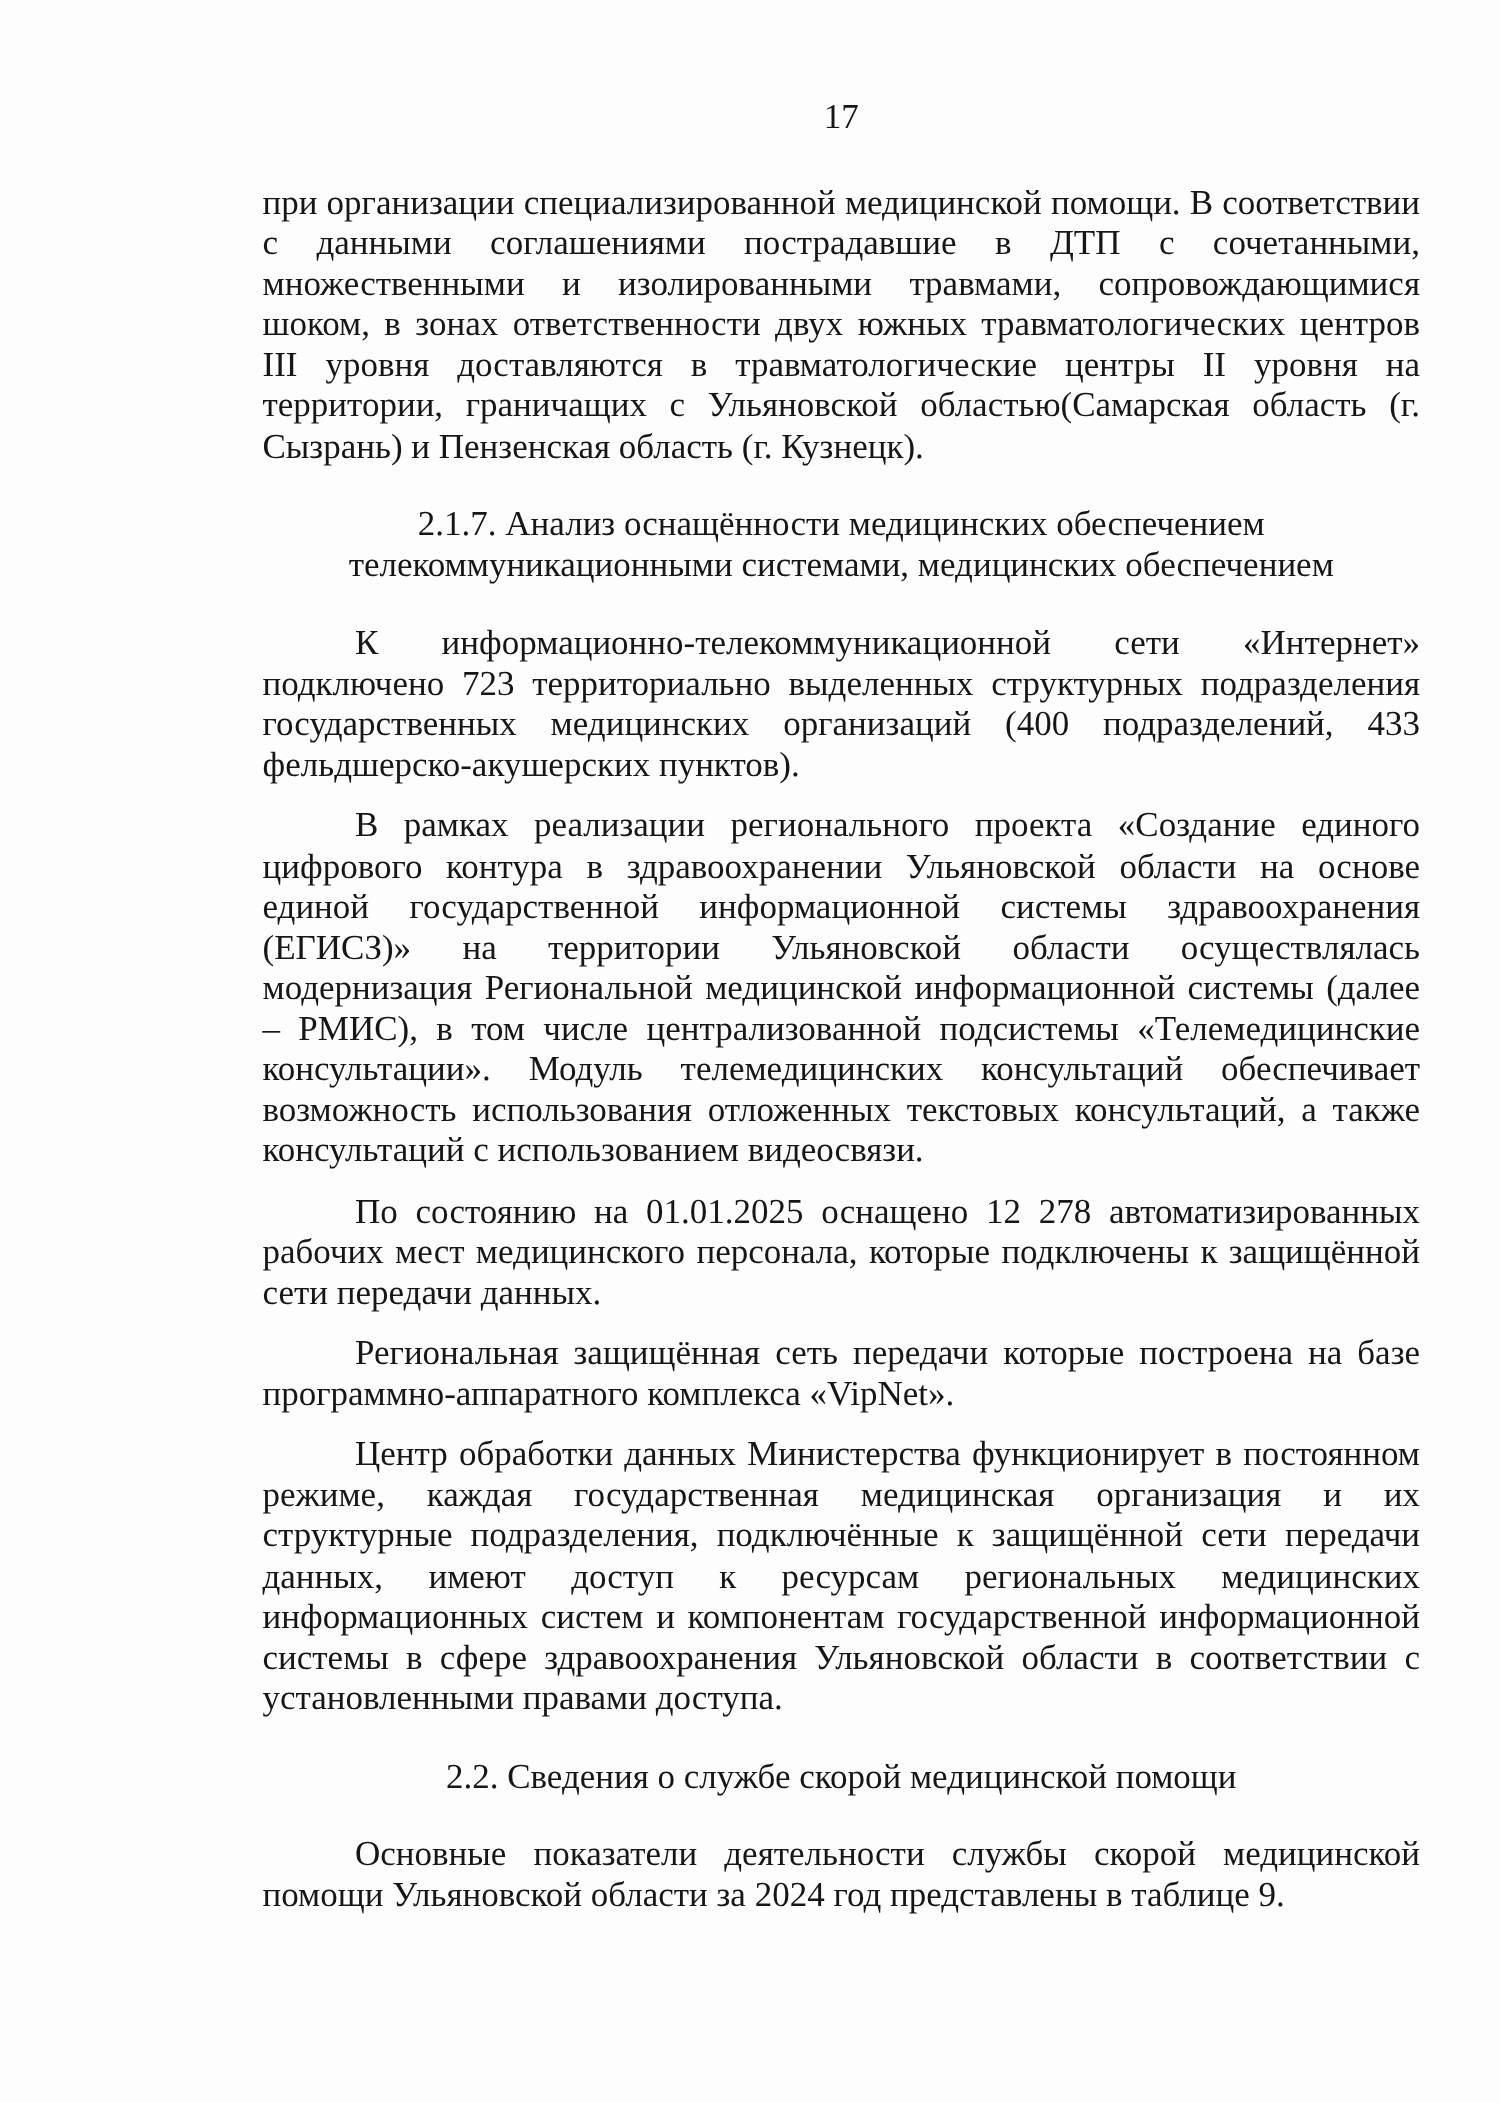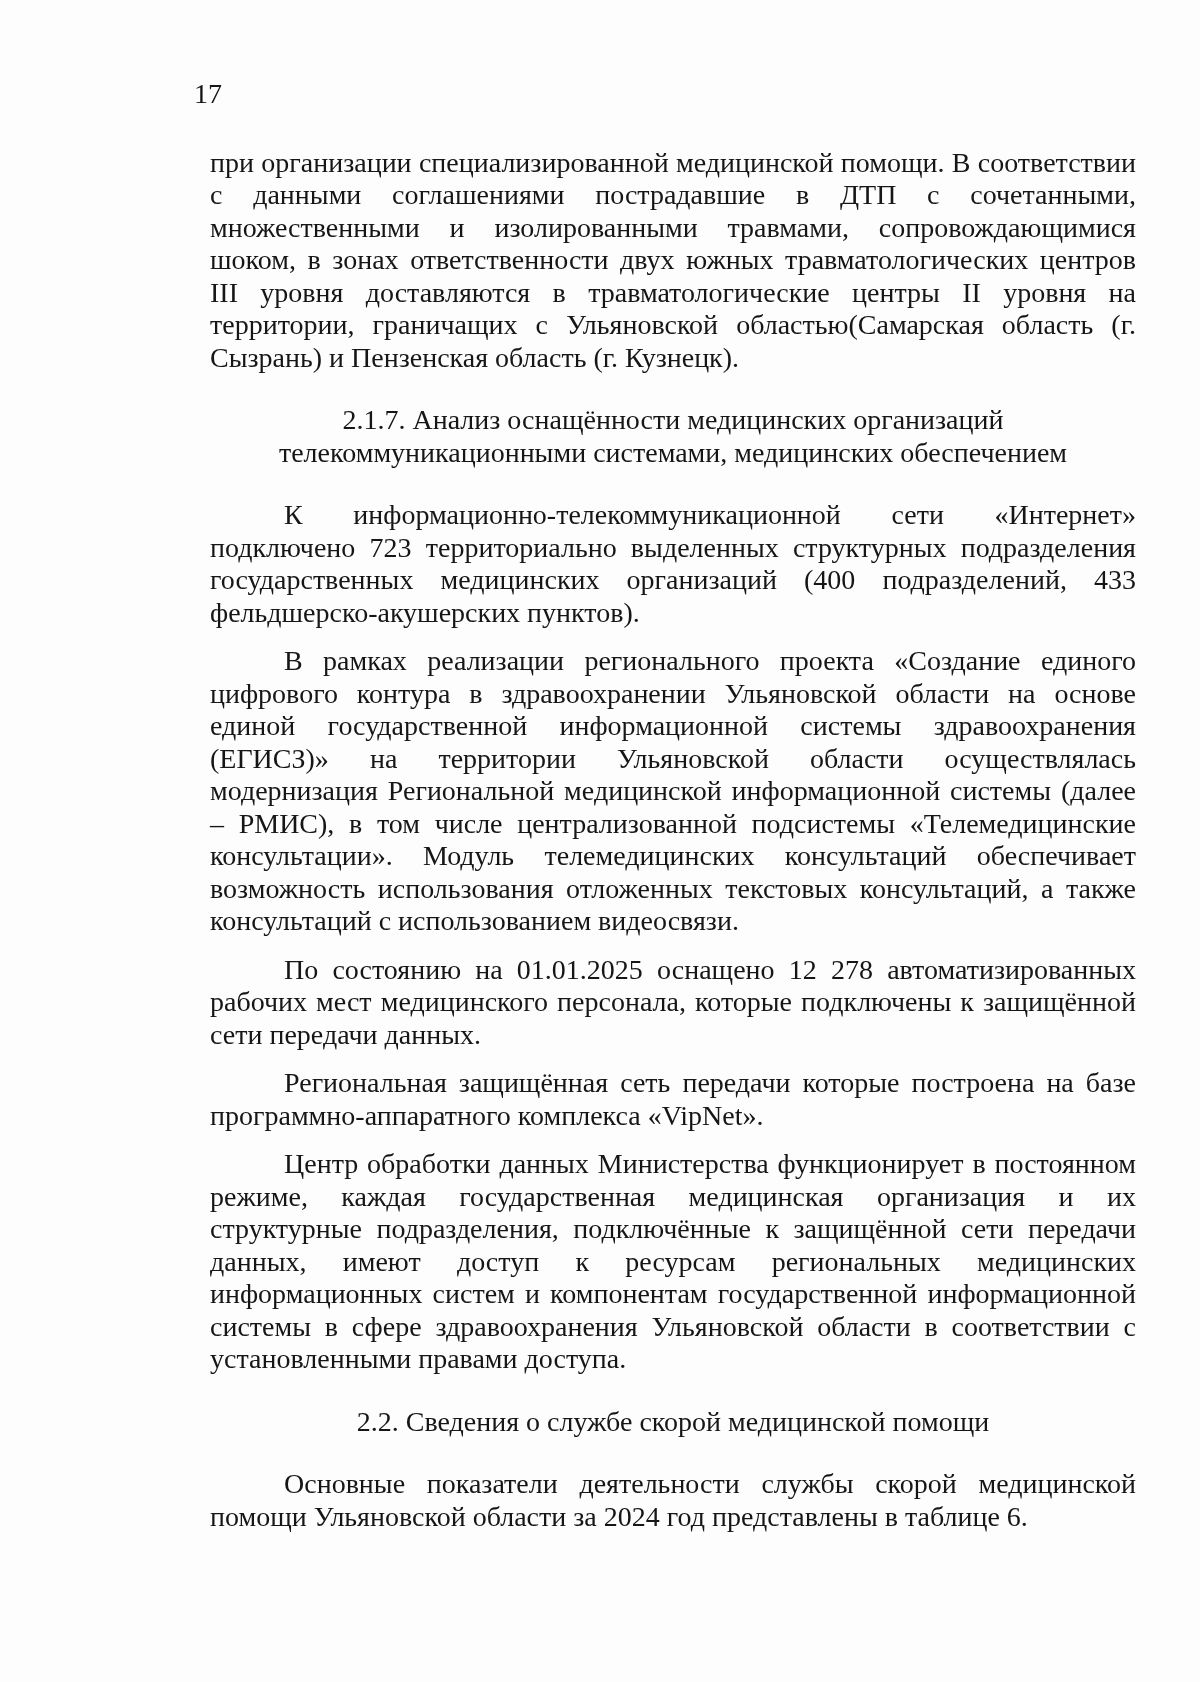--- a/index.html
+++ b/index.html
@@ -22,6 +22,7 @@
     padding-right: 48px; 
   }
   .page-number {
+    text-align: center;
     margin-bottom: 36px;
   }
   .para {

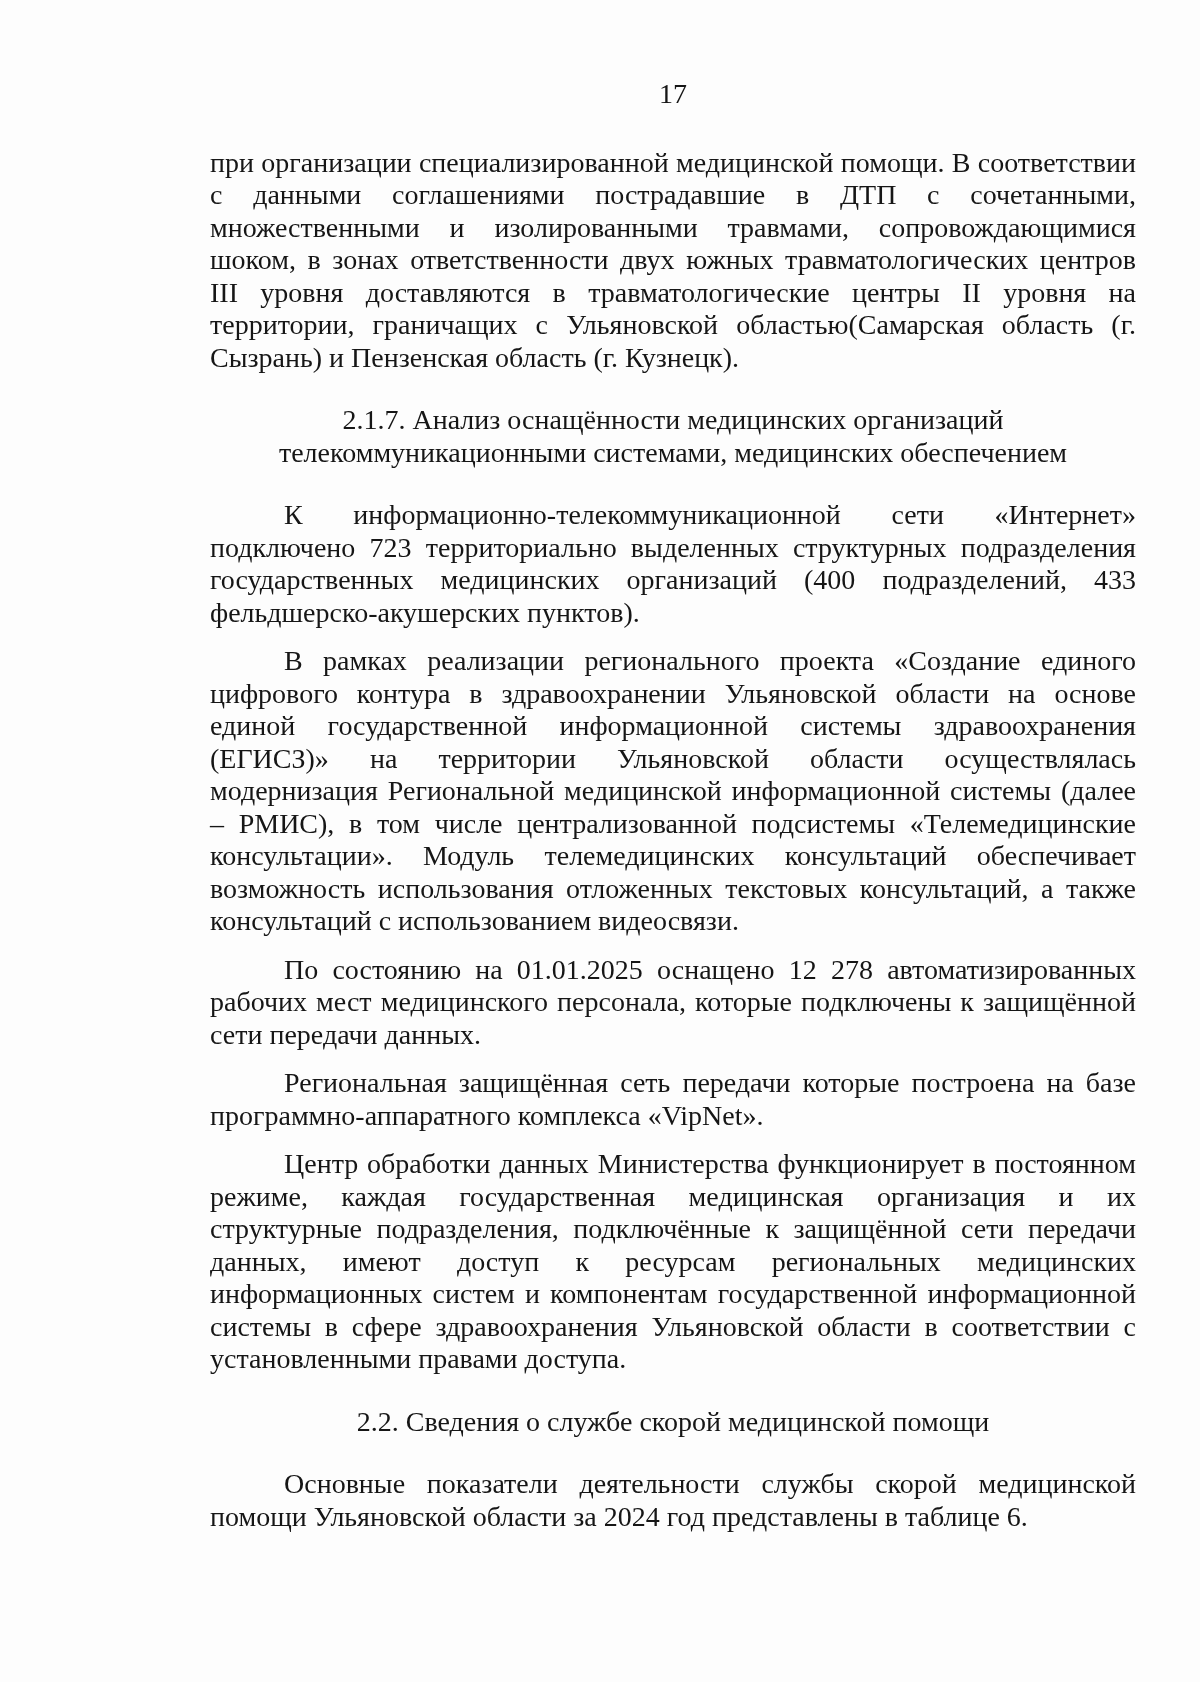--- a/index.html
+++ b/index.html
@@ -51,7 +51,7 @@
     <p class="para">при организации специализированной медицинской помощи. В соответствии с данными соглашениями пострадавшие в ДТП с сочетанными, множественными и изолированными травмами, сопровождающимися шоком, в зонах ответственности двух южных травматологических центров III уровня доставляются в травматологические центры II уровня на территории, граничащих с Ульяновской областью(Самарская область (г. Сызрань) и Пензенская область (г. Кузнецк).</p>
 
     <div class="heading">
-      <div>2.1.7. Анализ оснащённости медицинских организаций</div>
+      <div>2.1.7. Анализ оснащённости медицинских обеспечением</div>
       <div>телекоммуникационными системами, медицинских обеспечением</div>
     </div>
 

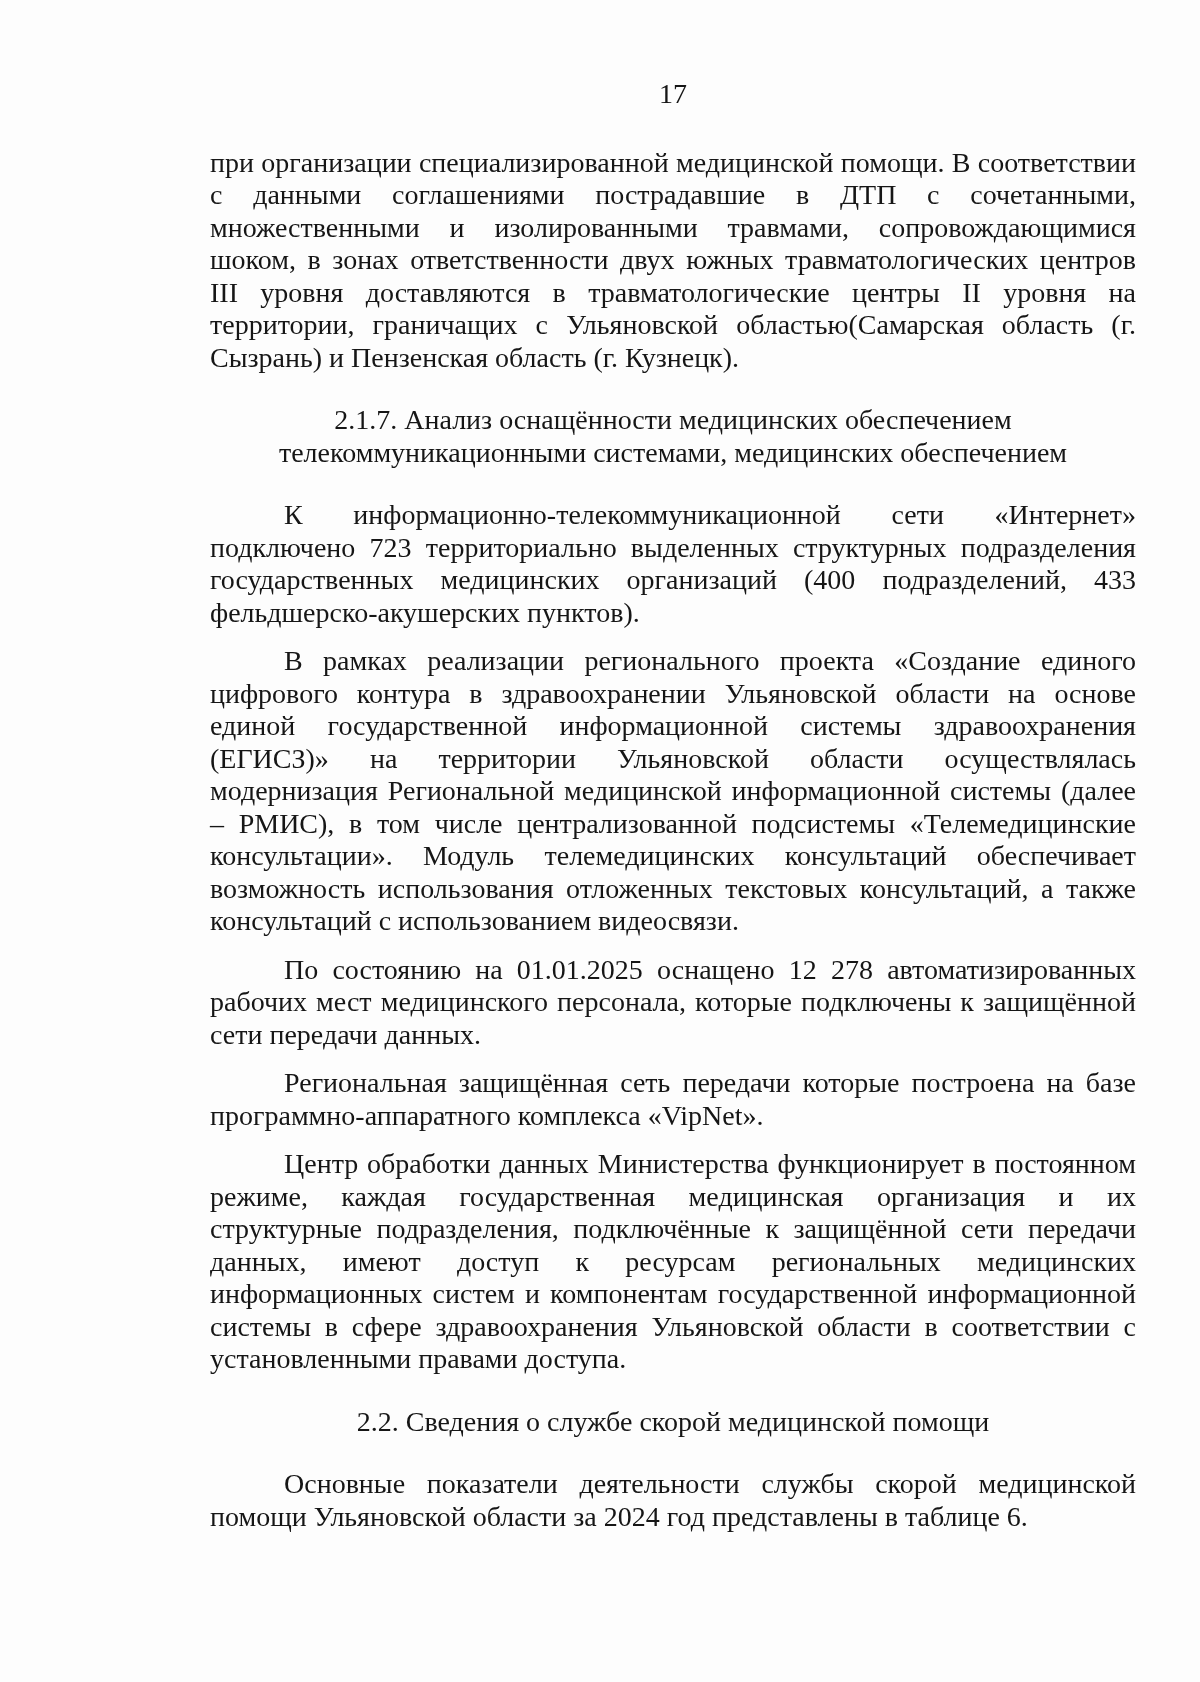--- a/index.html
+++ b/index.html
@@ -69,7 +69,7 @@
       <div>2.2. Сведения о службе скорой медицинской помощи</div>
     </div>
 
-    <p class="para indent">Основные показатели деятельности службы скорой медицинской помощи Ульяновской области за 2024 год представлены в таблице 6.</p>
+    <p class="para indent">Основные показатели деятельности службы скорой медицинской помощи Ульяновской области за 2024 год представлены в таблице 9.</p>
 
   </div>
 </div>

